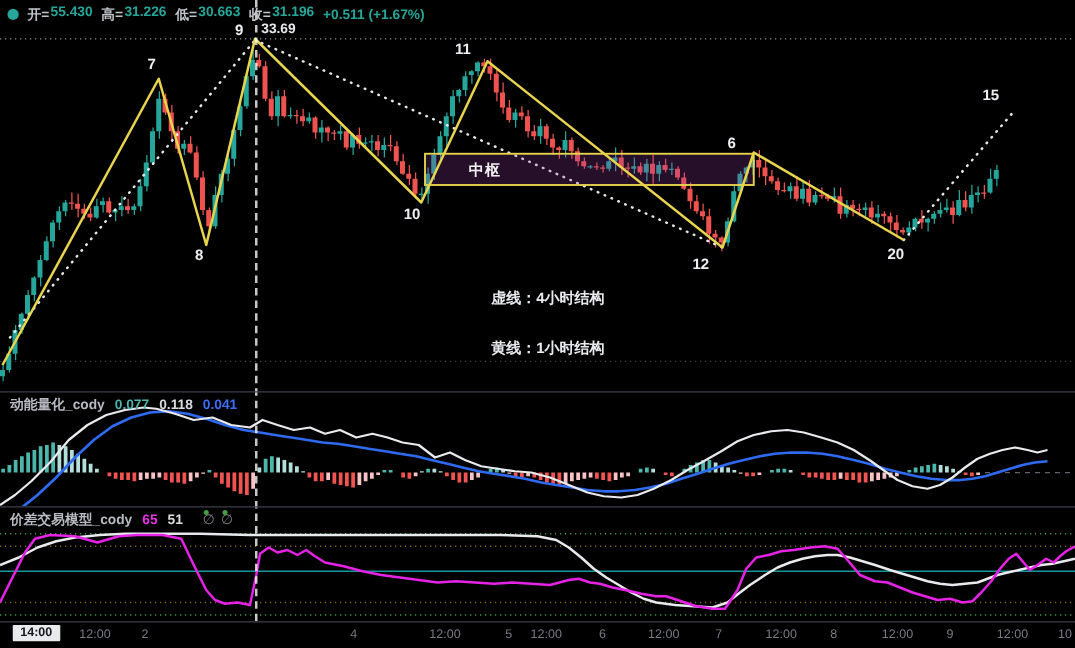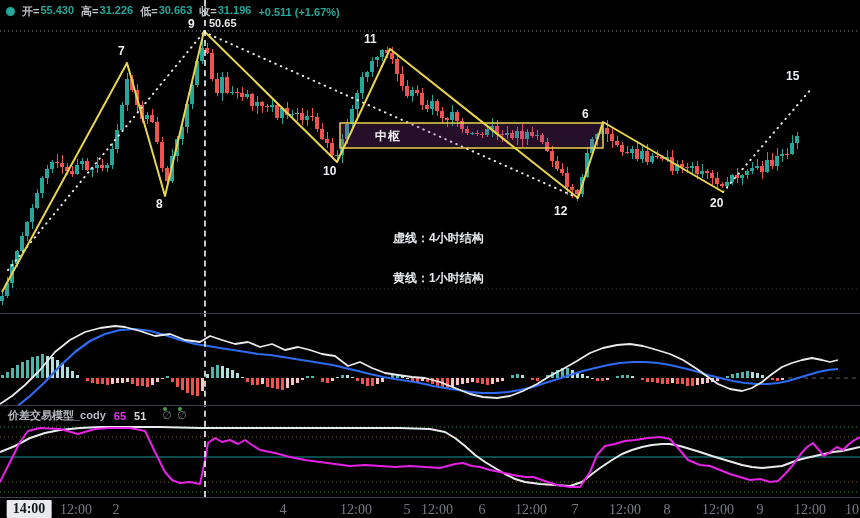--- a/index.html
+++ b/index.html
@@ -390,7 +390,7 @@
         <div class="wave-label" style="left: 710px; top: 196px;">20</div>
         <div class="wave-label" style="left: 786px; top: 69px;">15</div>
       </div>
-    <div class="price-top-label" style="left:209px;top:17px;">50.65</div>
+    <div class="price-top-label" style="left:209px;top:17px;">33.69</div>
     <div class="pivot-label" style="left:375px;top:128px;">中枢</div>
     <div class="annotation" style="left:393px;top:230px;">虚线：4小时结构</div>
     <div class="annotation" style="left:393px;top:270px;">黄线：1小时结构</div>

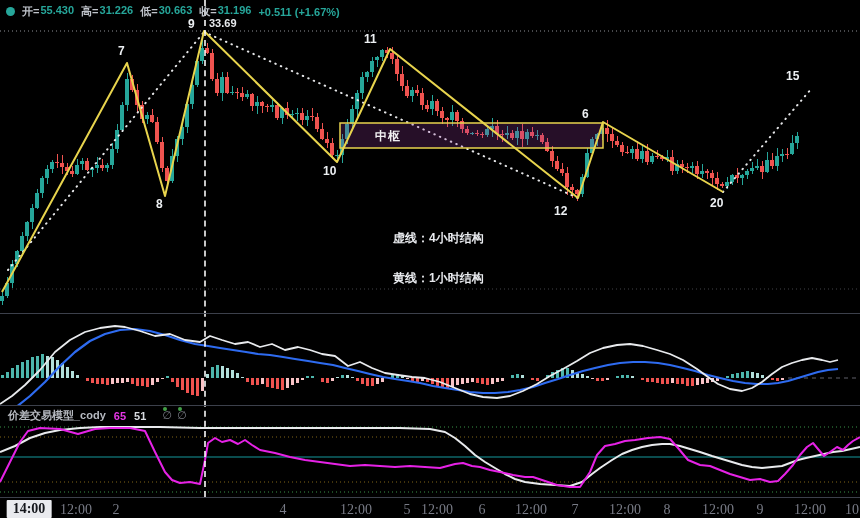--- a/index.html
+++ b/index.html
@@ -576,6 +576,10 @@
         <path d="M0,103 L15,95 L30,83 L45,69 L60,53 L75,39 L90,28 L105,21 L120,17 L135,16 L150,18 L165,22 L180,27 L195,31 L208,33 L220,35 L233,37 L246,39 L258,41 L270,42 L283,44 L295,46 L308,48 L320,50 L333,52 L345,55 L358,58 L370,61 L383,64 L395,66 L408,68 L420,70 L433,73 L445,75 L458,77 L470,79 L483,80 L495,80 L508,79 L520,77 L533,74 L545,70 L558,66 L570,62 L583,58 L595,55 L608,52 L620,50 L633,49 L645,49 L658,50 L670,52 L683,55 L695,58 L708,62 L720,65 L733,68 L745,70 L757,71 L768,71 L778,70 L788,68 L798,65 L808,62 L818,59 L828,57 L838,56" fill="none" stroke="#2e6bf0" stroke-width="2.2" stroke-linejoin="round"></path>
         <path d="M0,91 L12,83 L25,72 L40,57 L55,39 L70,27 L85,19 L100,15 L115,13 L125,14 L140,18 L155,23 L170,21 L185,27 L200,29 L210,23 L222,27 L235,31 L248,29 L260,34 L272,31 L285,37 L298,34 L310,37 L322,41 L335,43 L348,53 L360,49 L372,55 L385,60 L398,62 L412,64 L425,65 L440,69 L455,75 L470,81 L483,84 L497,85 L510,83 L523,78 L537,71 L550,63 L563,56 L577,48 L590,40 L603,35 L617,32 L630,31 L643,33 L657,37 L670,41 L683,47 L697,56 L708,64 L718,71 L730,76 L742,78 L752,75 L762,69 L772,61 L782,54 L792,50 L802,47 L812,45 L822,47 L830,49 L838,47" fill="none" stroke="#e8eaed" stroke-width="1.8" stroke-linejoin="round"></path>
       </svg>
+    <div class="ind-title">
+      <span>动能量化_cody</span>
+      <span id="ind1Vals"><span style="color: rgb(77, 182, 172); margin-right: 8px;">0.077</span><span style="color: rgb(216, 219, 224); margin-right: 8px;">0.118</span><span style="color: rgb(61, 110, 247); margin-right: 8px;">0.041</span></span>
+    </div>
   </div>
 
   <div class="sep" style="top:405px;"></div>

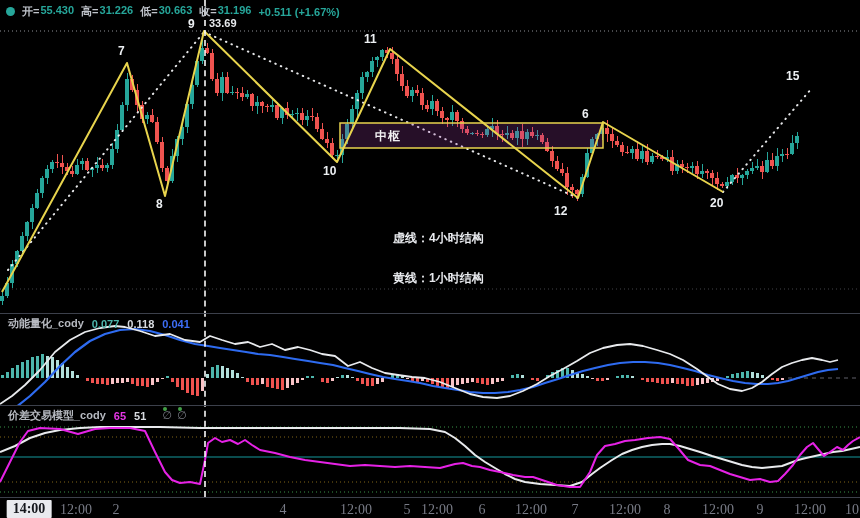--- a/index.html
+++ b/index.html
@@ -35,7 +35,7 @@
   .axis{position:absolute;left:0;top:497px;width:860px;height:21px;background:#000;
         border-top:1px solid #3c404b;z-index:35;}
   .axis .tick{position:absolute;top:4px;transform:translateX(-50%);color:#787b86;
-              font-size:14px;white-space:nowrap;font-family:Liberation Serif, serif;}
+              font-size:10px;white-space:nowrap;}
   .axis .tick.boxed{background:#e9eaee;color:#15171c;padding:1px 6px;border-radius:1px;
               top:2px;font-weight:bold;}
   .logo{position:absolute;left:28px;top:475px;z-index:26;display:flex;align-items:center;gap:6px;

